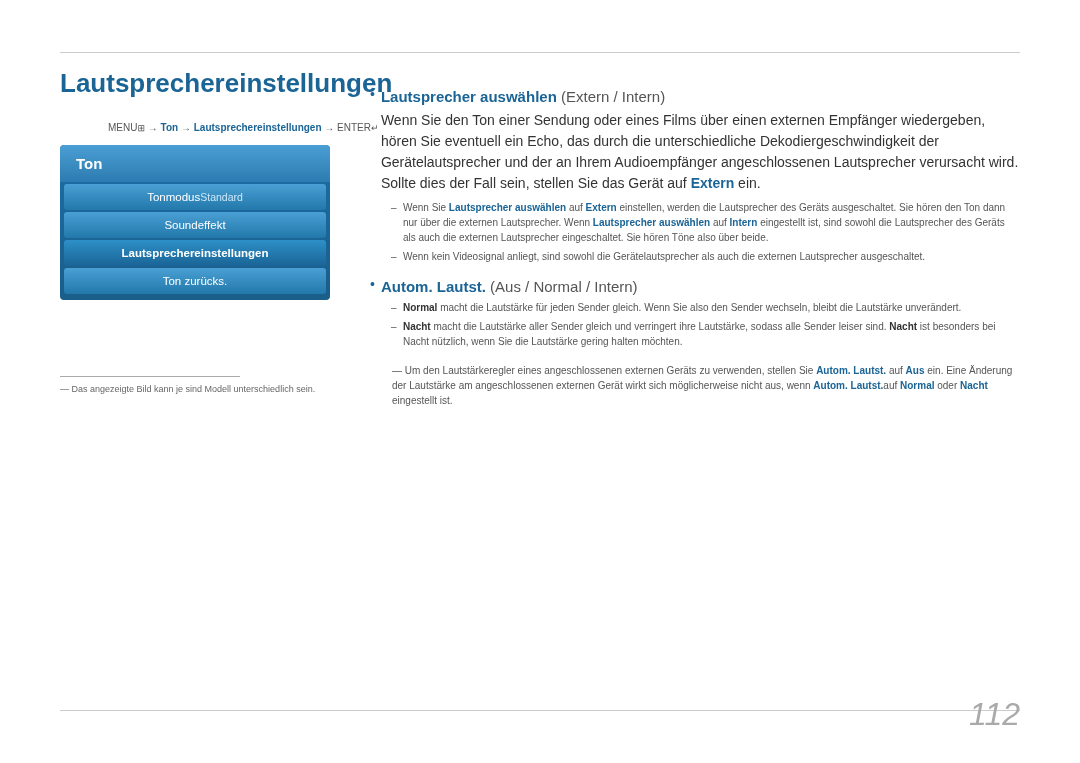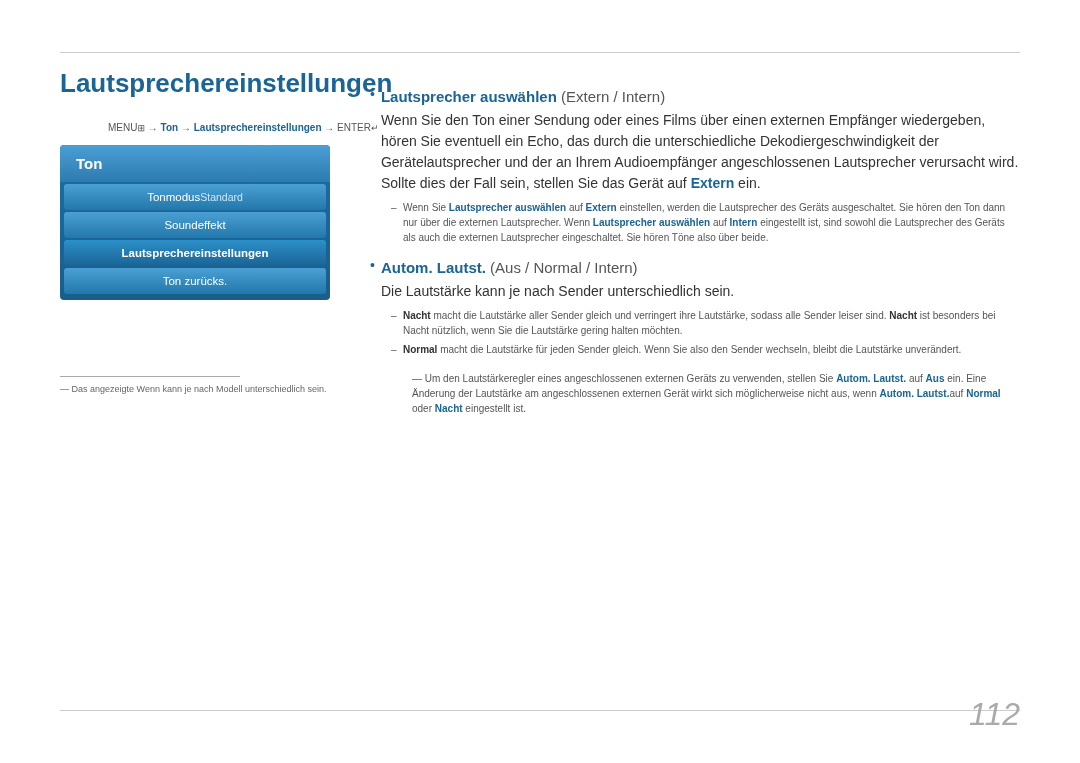--- a/index.html
+++ b/index.html
@@ -251,6 +251,9 @@
         <div class="dash-note">
           Wenn Sie <span class="bold-blue">Lautsprecher auswählen</span> auf <span class="bold-blue">Extern</span> einstellen, werden die Lautsprecher des Geräts ausgeschaltet. Sie hören den Ton dann nur über die externen Lautsprecher. Wenn <span class="bold-blue">Lautsprecher auswählen</span> auf <span class="bold-blue">Intern</span> eingestellt ist, sind sowohl die Lautsprecher des Geräts als auch die externen Lautsprecher eingeschaltet. Sie hören Töne also über beide.
         </div>
+        <div class="dash-note">
+          Wenn kein Videosignal anliegt, sind sowohl die Gerätelautsprecher als auch die externen Lautsprecher ausgeschaltet.
+        </div>
       </div>
     </div>
   </div>

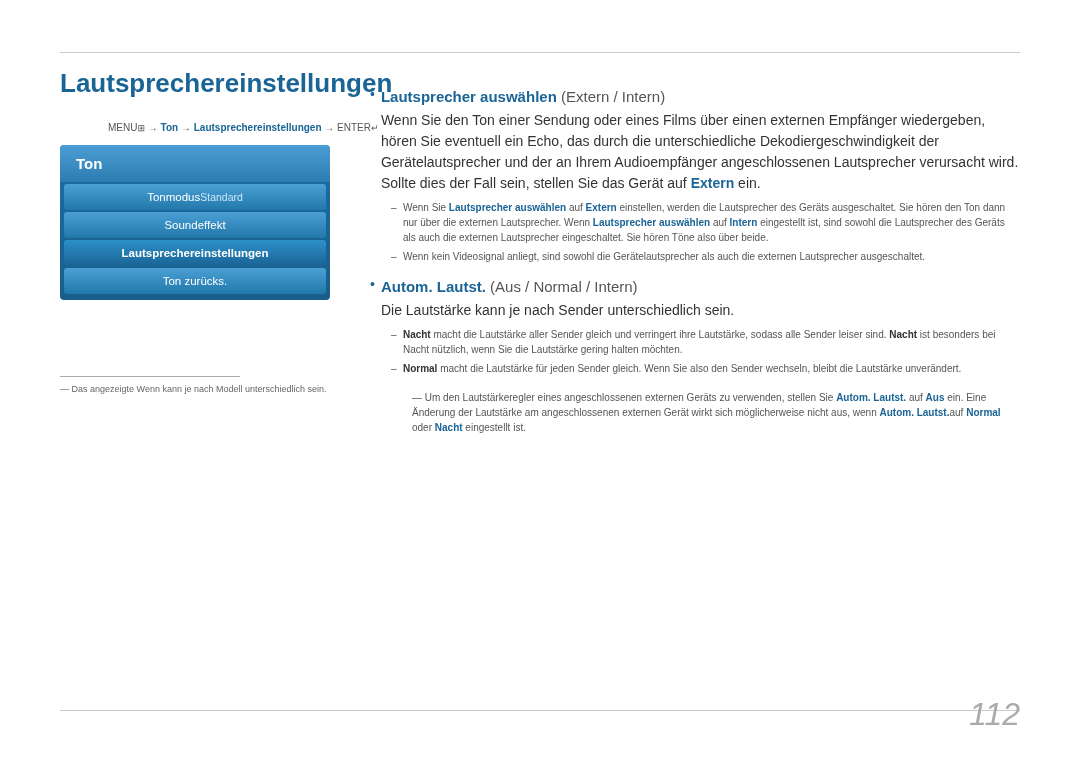--- a/index.html
+++ b/index.html
@@ -266,9 +266,6 @@
           <span>Autom. Lautst.</span>
           <span class="sep"> (Aus / Normal / Intern)</span>
         </div>
-        <div class="body-text">
-          Die Lautstärke kann je nach Sender unterschiedlich sein.
-        </div>
         <div class="dash-note">
           <span class="bold-black">Nacht</span> macht die Lautstärke aller Sender gleich und verringert ihre Lautstärke, sodass alle Sender leiser sind. <span class="bold-black">Nacht</span> ist besonders bei Nacht nützlich, wenn Sie die Lautstärke gering halten möchten.
         </div>

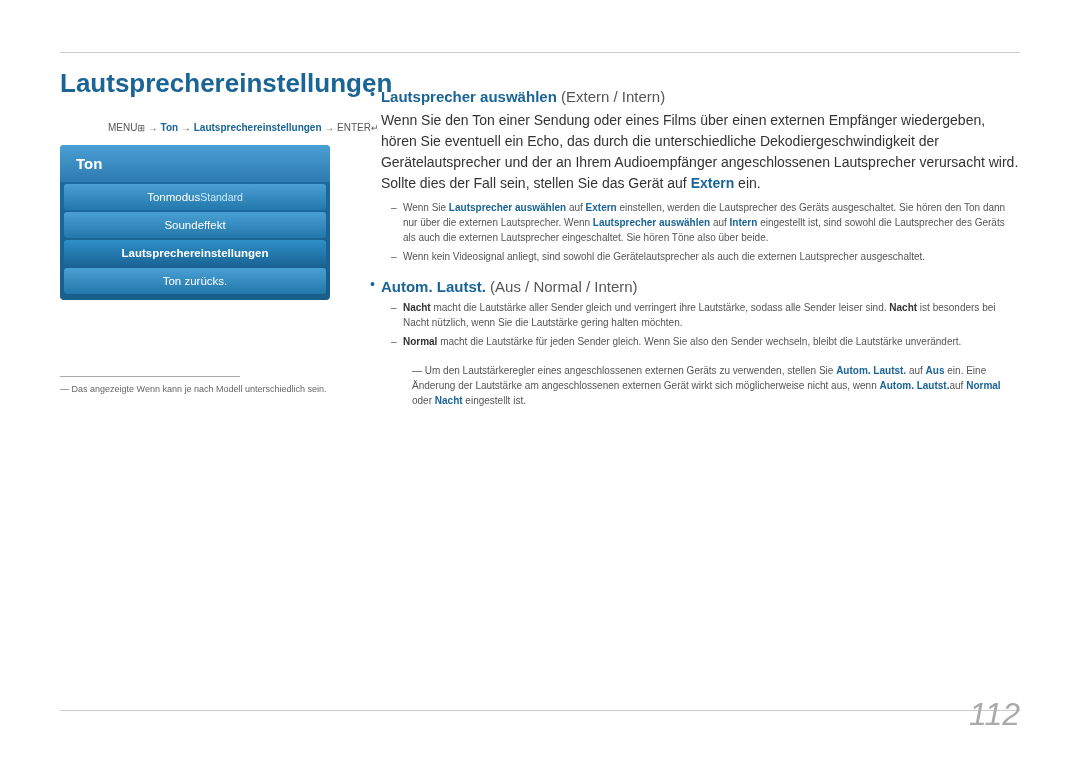--- a/index.html
+++ b/index.html
@@ -267,10 +267,10 @@
           <span class="sep"> (Aus / Normal / Intern)</span>
         </div>
         <div class="dash-note">
+          <span class="bold-black">Normal</span> macht die Lautstärke für jeden Sender gleich. Wenn Sie also den Sender wechseln, bleibt die Lautstärke unverändert.
+        </div>
+        <div class="dash-note">
           <span class="bold-black">Nacht</span> macht die Lautstärke aller Sender gleich und verringert ihre Lautstärke, sodass alle Sender leiser sind. <span class="bold-black">Nacht</span> ist besonders bei Nacht nützlich, wenn Sie die Lautstärke gering halten möchten.
-        </div>
-        <div class="dash-note">
-          <span class="bold-black">Normal</span> macht die Lautstärke für jeden Sender gleich. Wenn Sie also den Sender wechseln, bleibt die Lautstärke unverändert.
         </div>
       </div>
     </div>

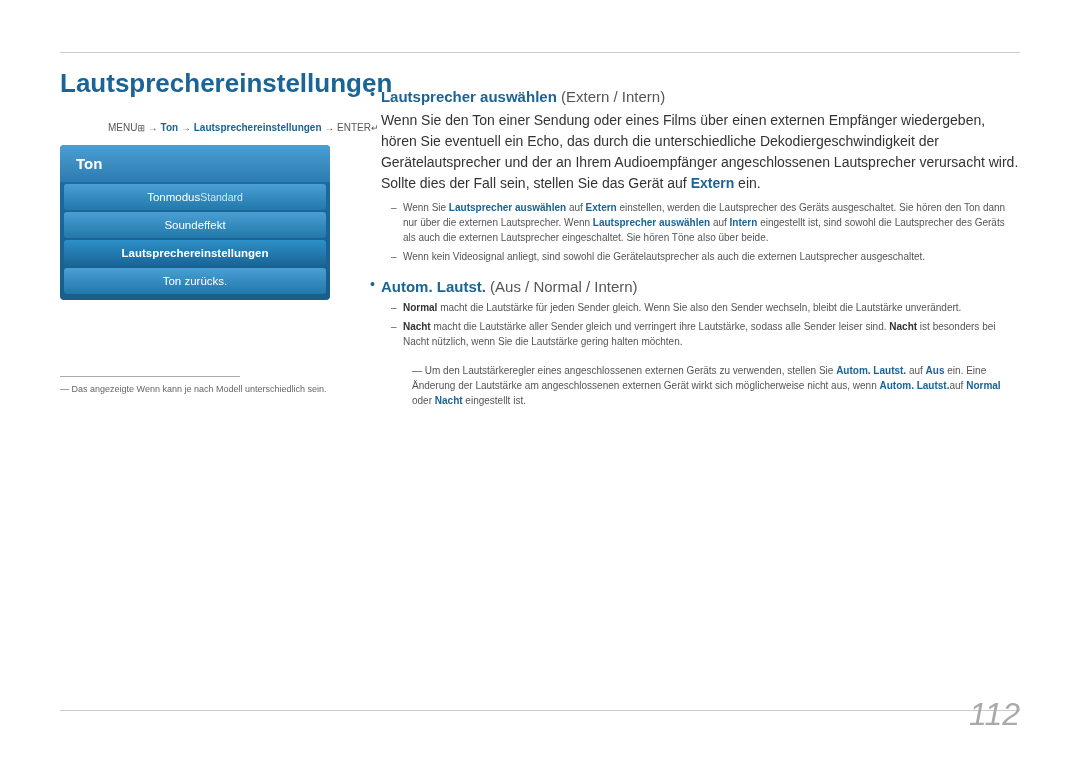--- a/index.html
+++ b/index.html
@@ -276,7 +276,7 @@
     </div>
   </div>
 
-  <div class="sub-note" style="margin-left: 36px;">
+  <div class="sub-note" style="margin-left: 16px;">
     — Um den Lautstärkeregler eines angeschlossenen externen Geräts zu verwenden, stellen Sie <span class="bold-blue">Autom. Lautst.</span> auf <span class="bold-blue">Aus</span> ein. Eine Änderung der Lautstärke am angeschlossenen externen Gerät wirkt sich möglicherweise nicht aus, wenn <span class="bold-blue">Autom. Lautst.</span>auf <span class="bold-blue">Normal</span> oder <span class="bold-blue">Nacht</span> eingestellt ist.
   </div>
 

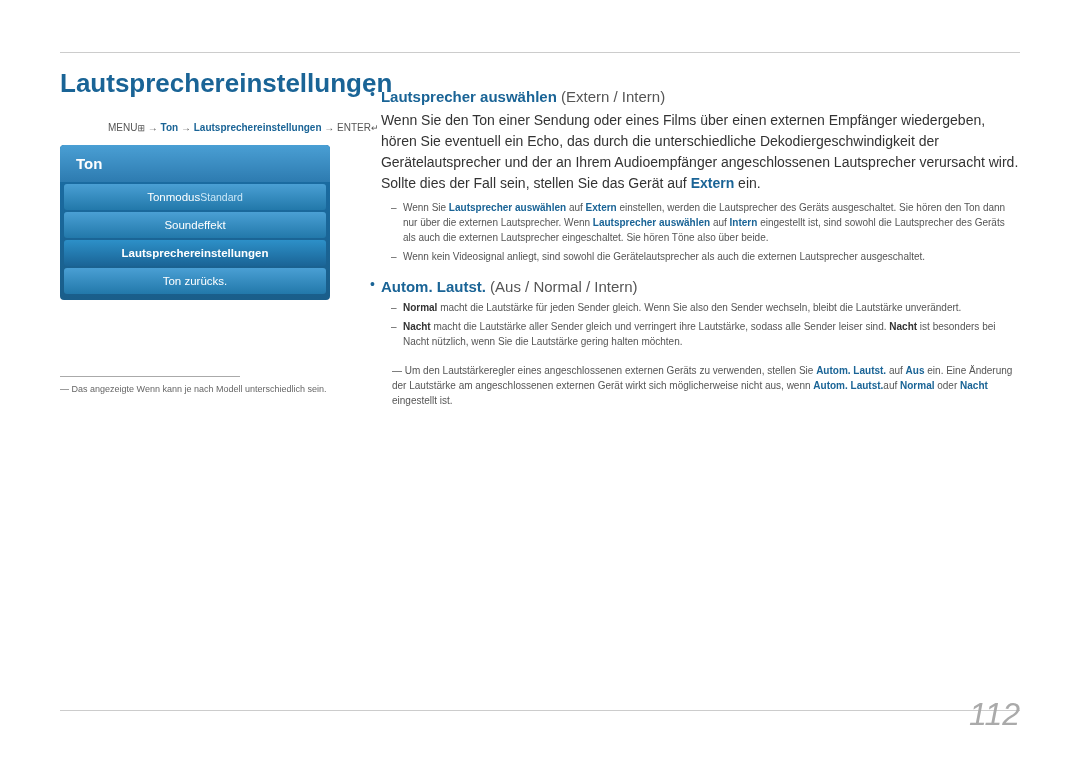--- a/index.html
+++ b/index.html
@@ -233,7 +233,7 @@
 </div>
 
 <div class="content-divider-left"></div>
-<div class="footnote-left">— Das angezeigte Wenn kann je nach Modell unterschiedlich sein.</div>
+<div class="footnote-left">— Das angezeigte Bild kann je sind Modell unterschiedlich sein.</div>
 
 <div class="right-content">
 

